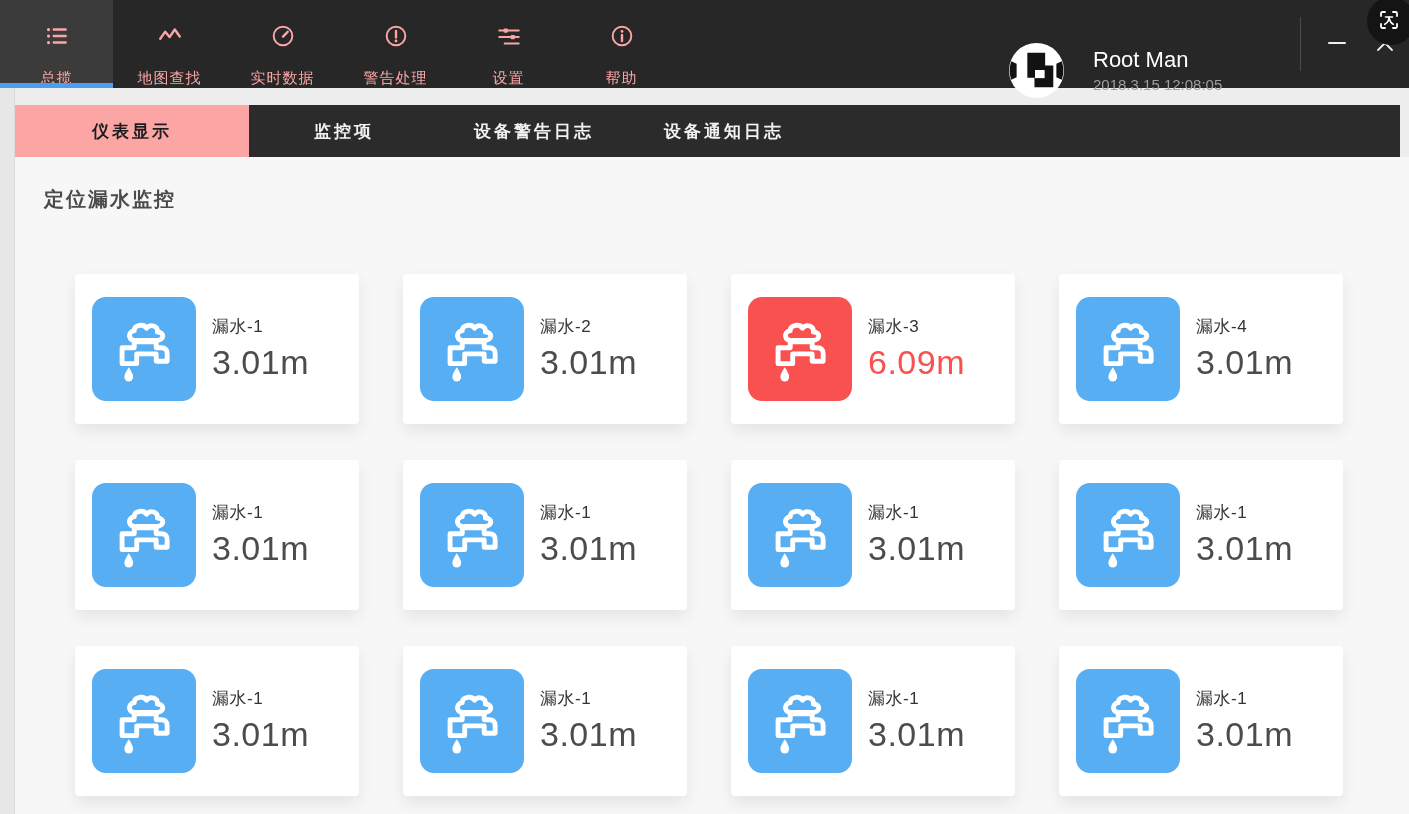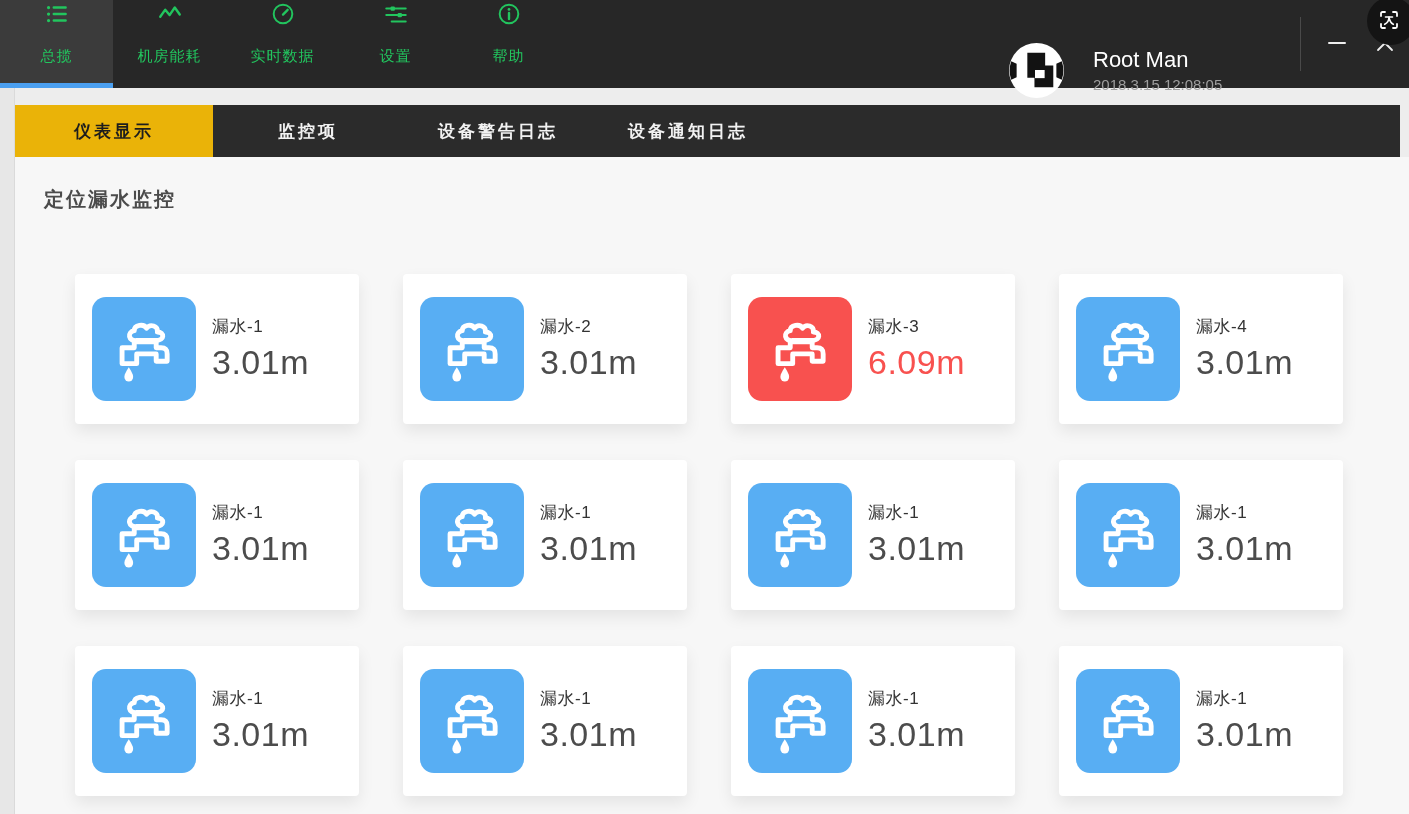--- a/index.html
+++ b/index.html
@@ -21,8 +21,8 @@
   .topnav{display:flex;height:100%;}
   .nav-item{
     width:113px;height:100%;display:flex;flex-direction:column;
-    align-items:center;justify-content:flex-start;gap:20px;
-    color:#22c55e;cursor:pointer;position:relative;user-select:none;
+    align-items:center;justify-content:flex-end;gap:20px;
+    color:#fca5a5;cursor:pointer;position:relative;user-select:none;
   }
   .nav-item.active{background:#3b3b3b;}
   .nav-item.active::after{

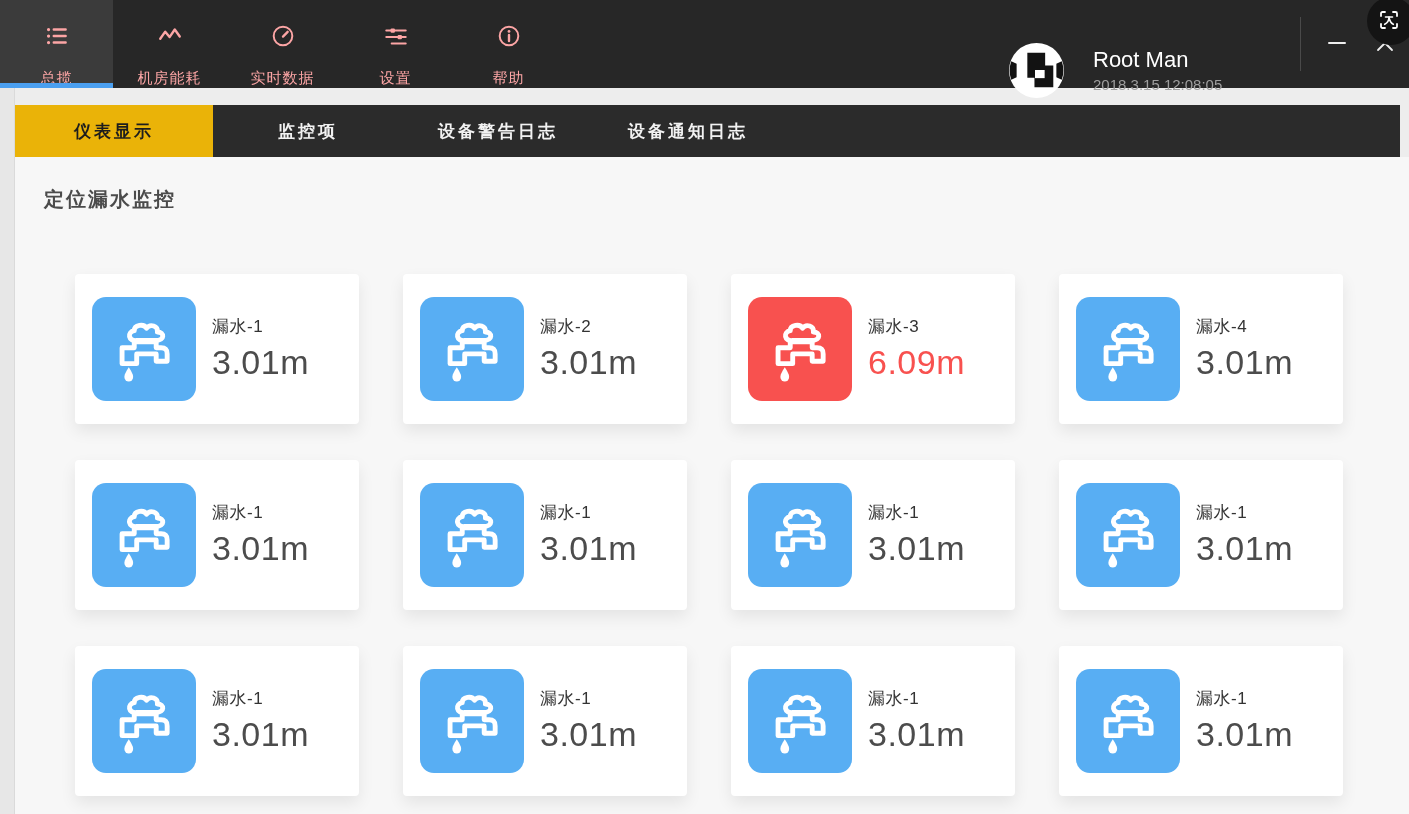--- a/index.html
+++ b/index.html
@@ -114,7 +114,7 @@
             <path d="M3 14.5l4.6-6.5 4 5 4.8-7 4.6 6.5"></path>
           </svg>
         </span>
-        <span class="nav-label">机房能耗</span>
+        <span class="nav-label">地图查找</span>
       </div>
       <div class="nav-item">
         <span class="nav-ic">

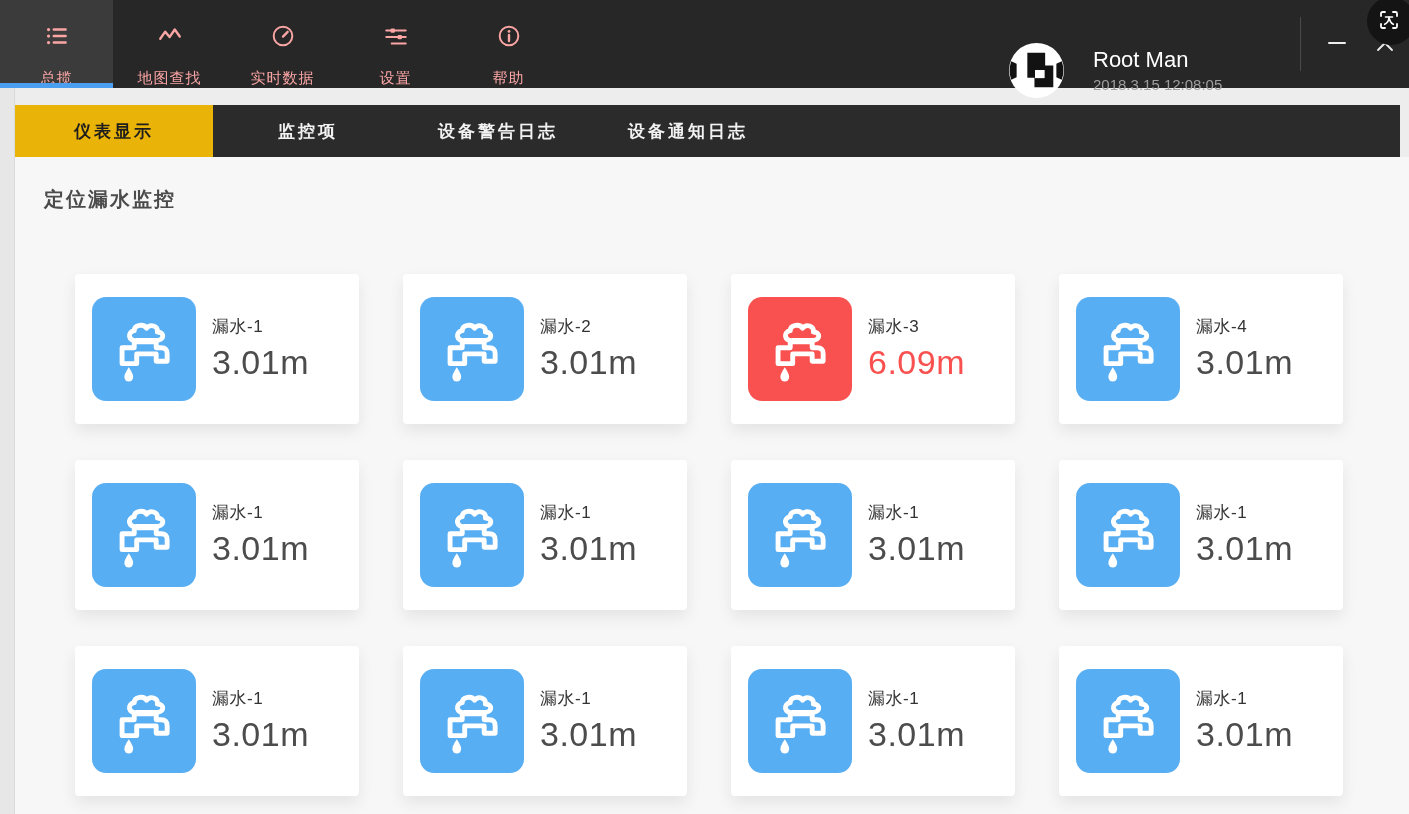--- a/index.html
+++ b/index.html
@@ -124,6 +124,16 @@
           </svg>
         </span>
         <span class="nav-label">实时数据</span>
+      </div>
+      <div class="nav-item">
+        <span class="nav-ic">
+          <svg viewBox="0 0 24 24" fill="none" stroke="currentColor" stroke-width="1.8">
+            <circle cx="12" cy="12" r="8.6"></circle>
+            <path d="M12 7.3v6" stroke-width="2.2" stroke-linecap="round"></path>
+            <circle cx="12" cy="16.6" r="1.3" fill="currentColor" stroke="none"></circle>
+          </svg>
+        </span>
+        <span class="nav-label">警告处理</span>
       </div>
       <div class="nav-item">
         <span class="nav-ic">

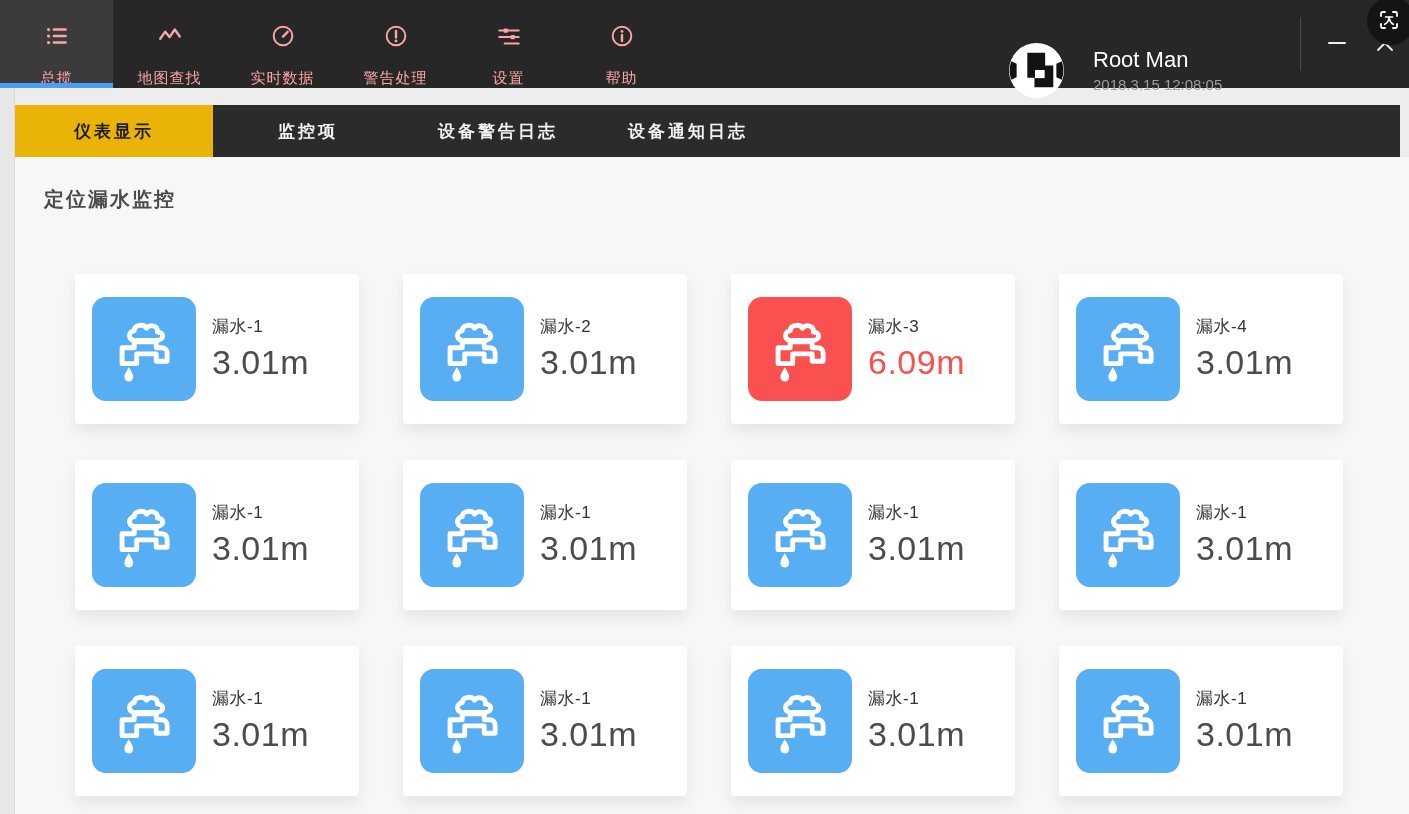--- a/index.html
+++ b/index.html
@@ -66,7 +66,7 @@
     font-size:17px;letter-spacing:3px;cursor:pointer;user-select:none;
     color:#f2f2f2;width:190px;font-weight:600;
   }
-  .tab.active{width:198px;background:#eab308;color:#1d1d1d;font-weight:bold;}
+  .tab.active{width:234px;background:#fca5a5;color:#1d1d1d;font-weight:bold;}
 
   
   .content{margin-left:15px;width:1394px;height:657px;background:#f7f7f7;padding-top:15px;}

